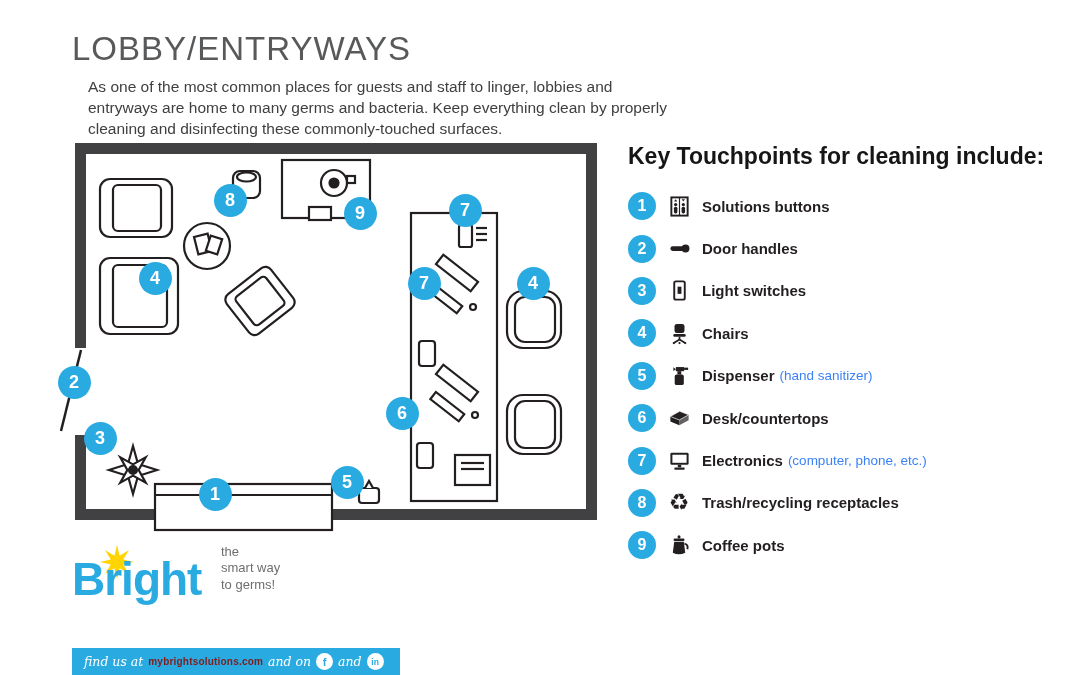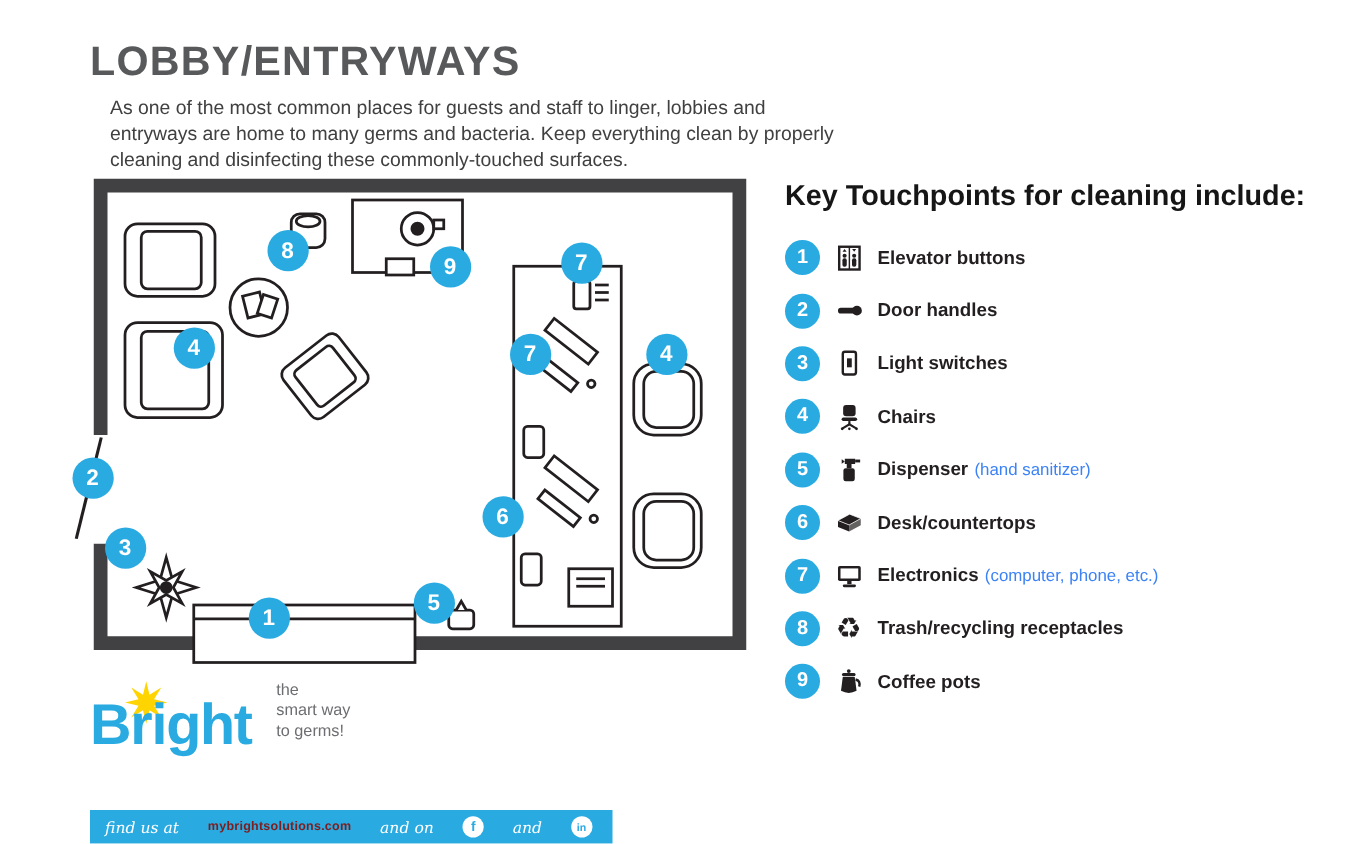--- a/index.html
+++ b/index.html
@@ -7,7 +7,7 @@
           font-family:"Liberation Sans", sans-serif; color:#231F20; }
 
   
-  .title { position:absolute; left:72px; top:8px; font-size:33px; font-weight:700;
+  .title { position:absolute; left:72px; top:8px; font-size:33px; font-weight:400;
            letter-spacing:1px; color:var(--gray,#58595B); }
   .desc  { position:absolute; left:88px; top:60px; width:582px; font-size:15.5px;
            line-height:1.38; color:#404041; }

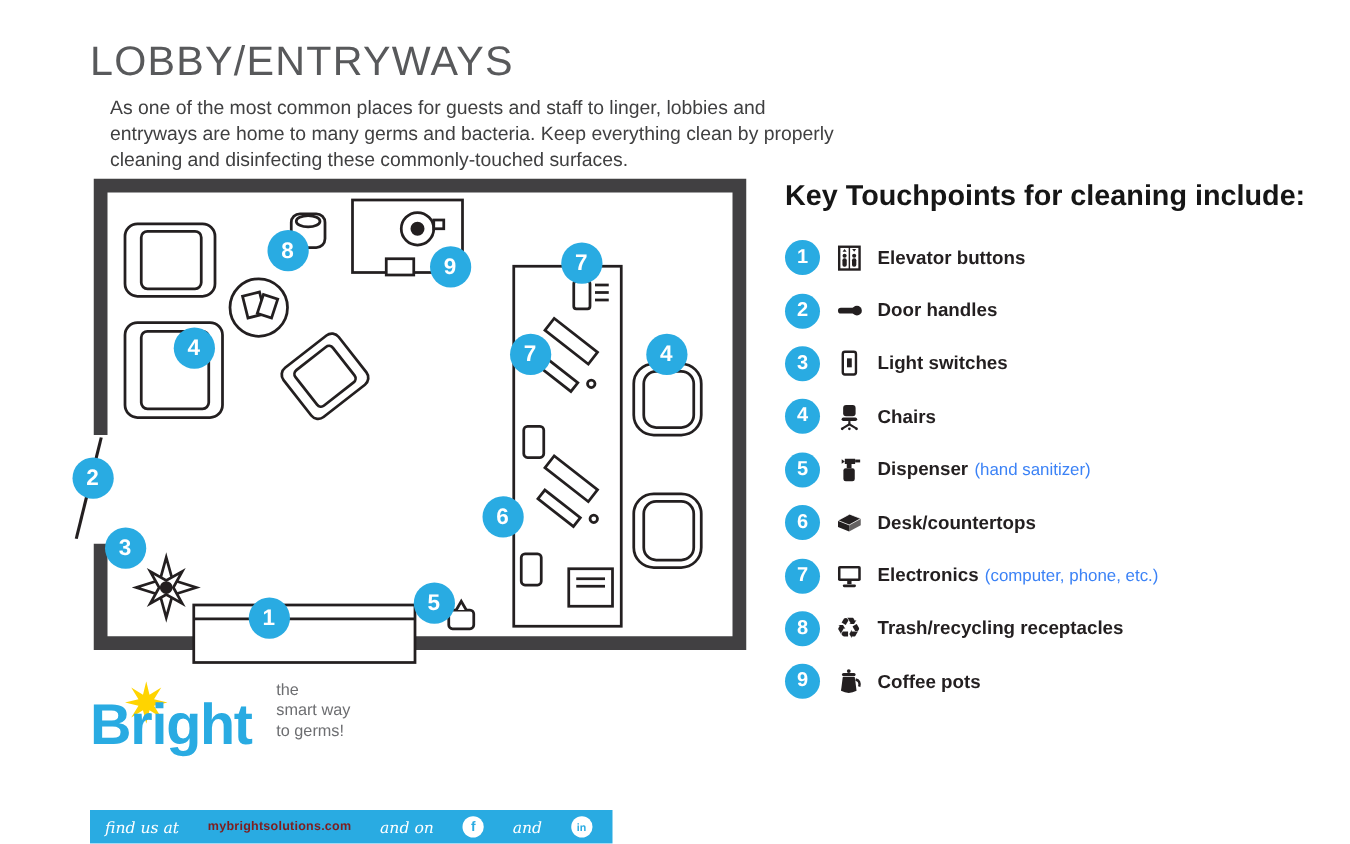--- a/index.html
+++ b/index.html
@@ -161,7 +161,7 @@
           <rect x="14.2" y="12.2" width="3.6" height="7" rx="1.6" fill="#231F20"></rect>
         </svg>
       </span>
-      <span class="legend-label">Elevator buttons</span>
+      <span class="legend-label">Solutions buttons</span>
       <span class="legend-note"></span>
     </div>
 

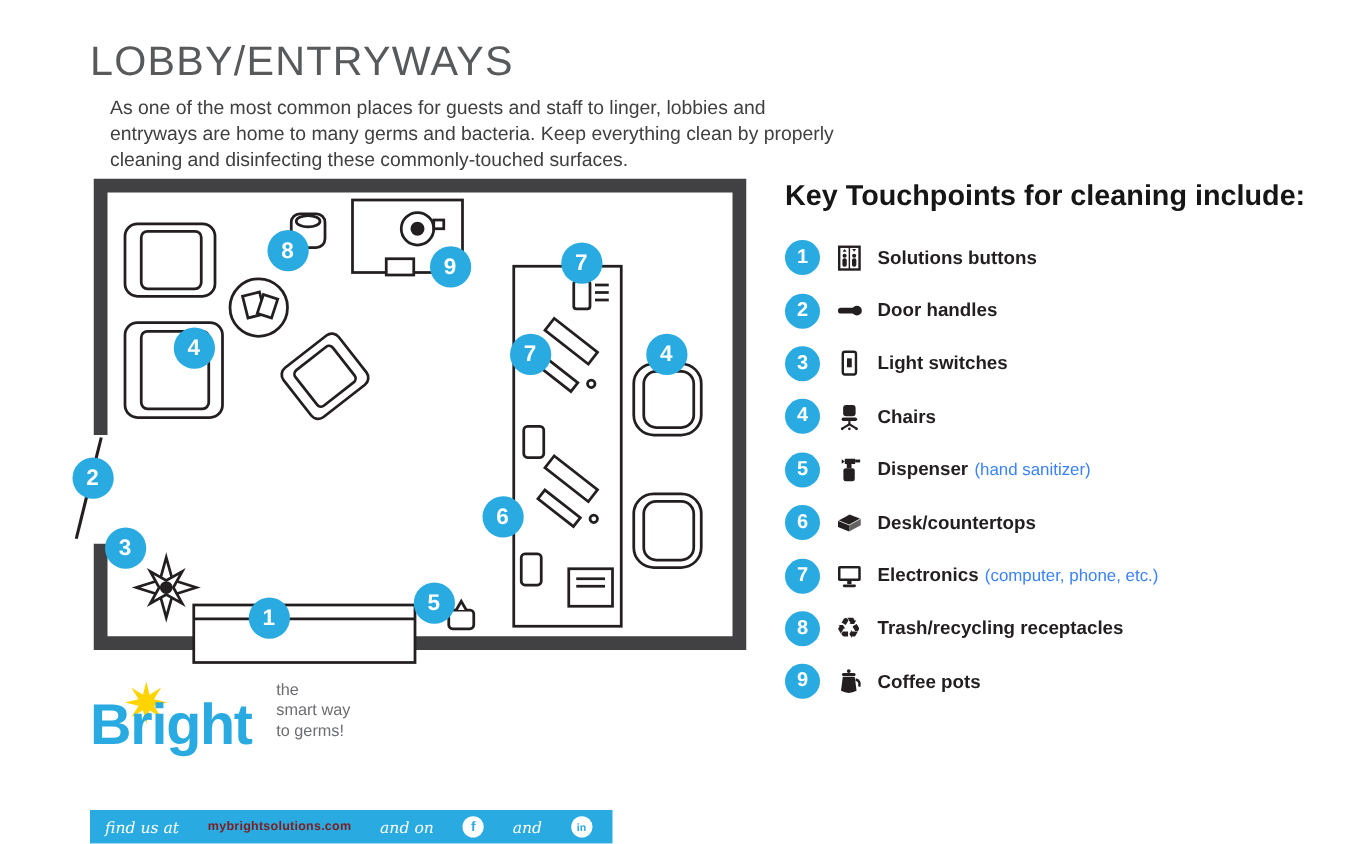--- a/index.html
+++ b/index.html
@@ -43,7 +43,7 @@
 
   
   .footer-bar { position:absolute; left:72px; top:648px; height:27px; background:var(--accent,#29ABE2);
-                display:flex; align-items:center; gap:23px; padding:0 16px 0 12px; }
+                display:flex; align-items:center; gap:5px; padding:0 16px 0 12px; }
   .script { font-family:"DejaVu Serif", serif; font-style:italic; color:#fff; font-size:12.5px; }
   .site { color:#7f1d1d; font-weight:700; font-size:10px; letter-spacing:.2px; }
   .social-dot { width:17px; height:17px; border-radius:50%; background:#fff; color:var(--accent,#29ABE2);

